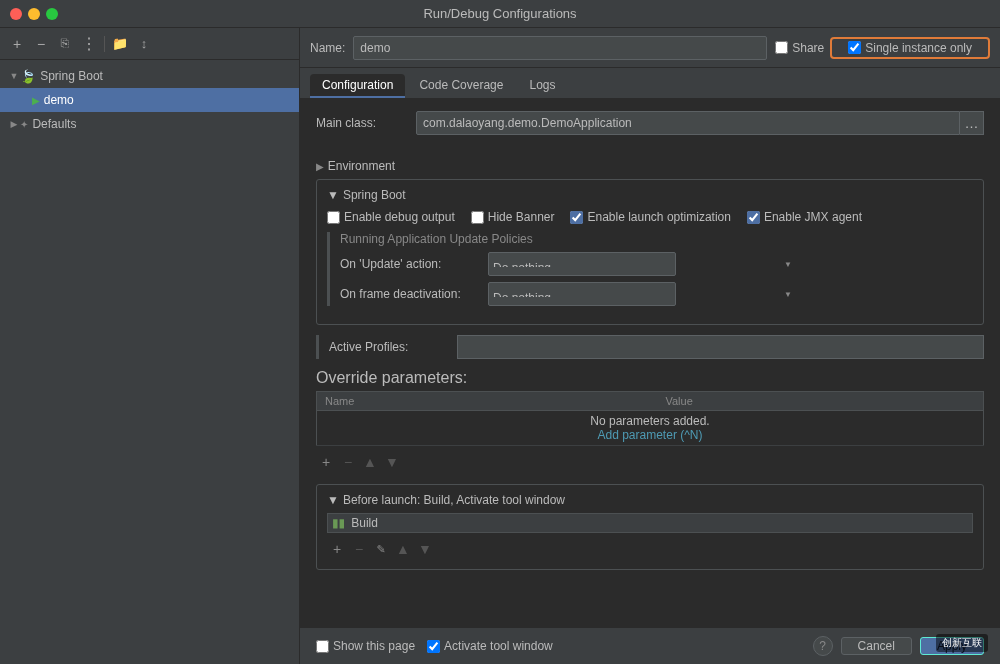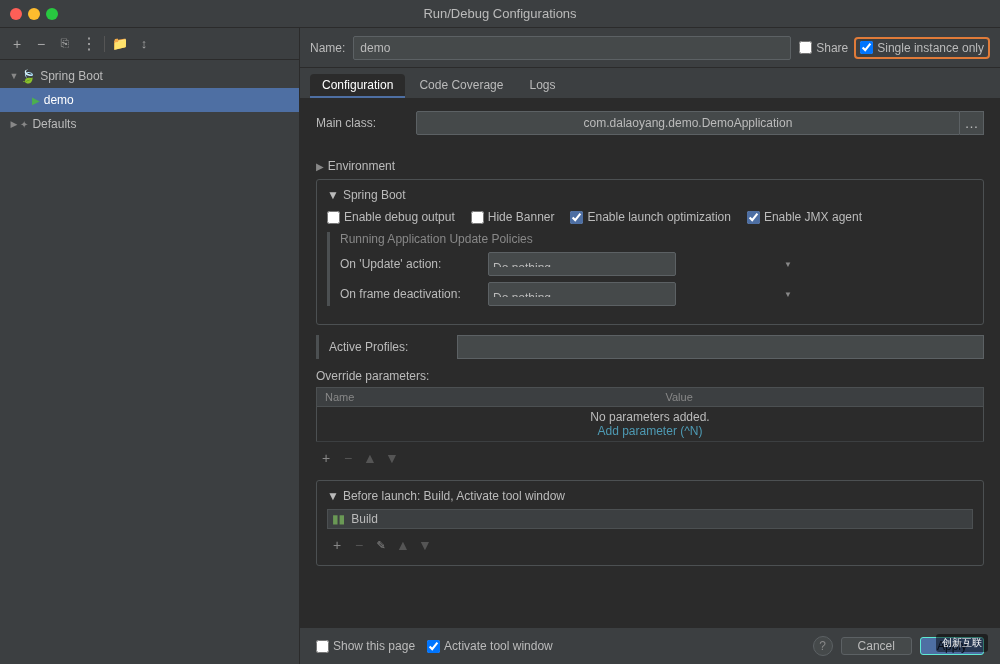--- a/index.html
+++ b/index.html
@@ -169,7 +169,7 @@
       gap: 4px;
       border: 2px solid #e07b39;
       border-radius: 4px;
-      padding: 2px 4px;
+      padding: 2px 16px;
       color: #bbbbbb;
       font-size: 12px;
     }

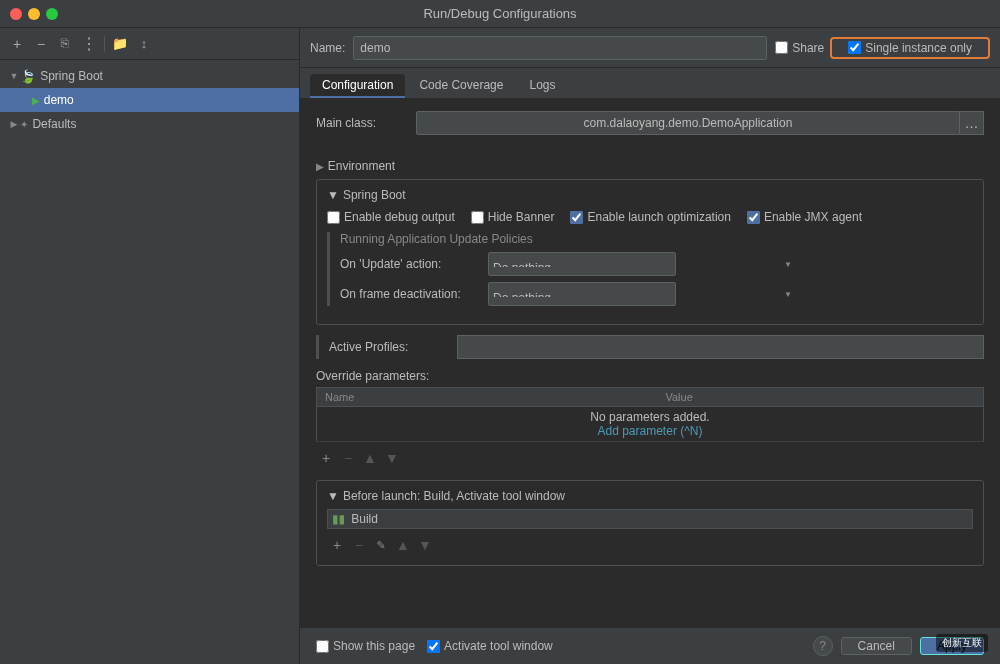--- a/index.html
+++ b/index.html
@@ -619,7 +619,7 @@
 
       <div class="form-row">
         <span class="form-label">Main class:</span>
-        <input class="form-input" type="text" value="com.dalaoyang.demo.DemoApplication" style="border-radius: 2px 0px 0px 2px; text-align: center;">
+        <input class="form-input" type="text" value="com.dalaoyang.demo.DemoApplication" style="border-radius: 2px 0px 0px 2px;">
         <button class="form-input-btn">…</button>
       </div>
 

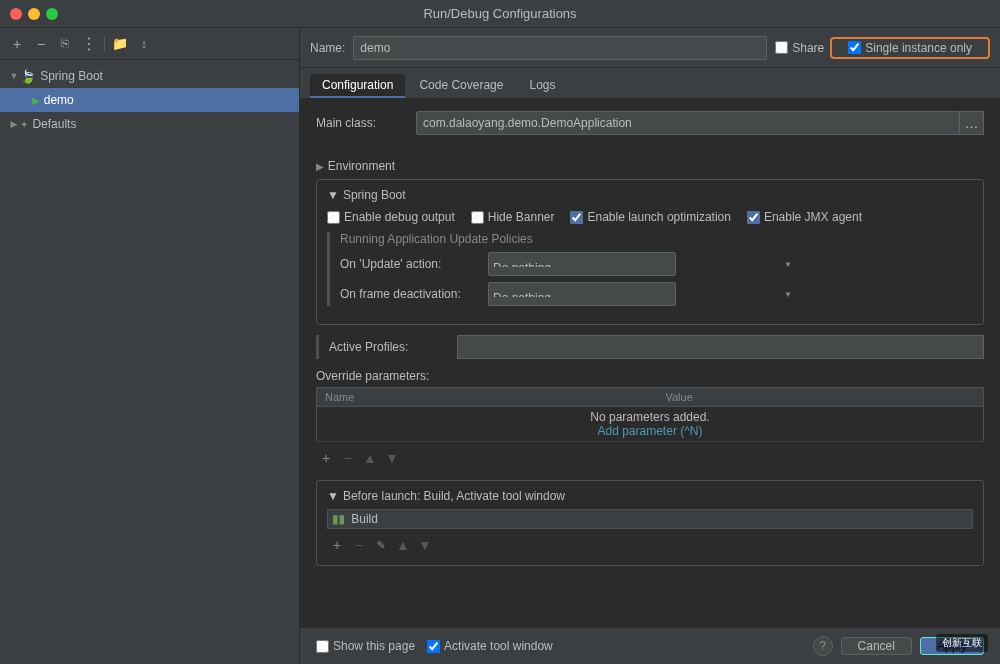--- a/index.html
+++ b/index.html
@@ -374,7 +374,7 @@
     }
     .override-label {
       color: #bbbbbb;
-      font-size: 12px;
+      font-size: 16px;
       margin-bottom: 4px;
     }
     .params-table {

